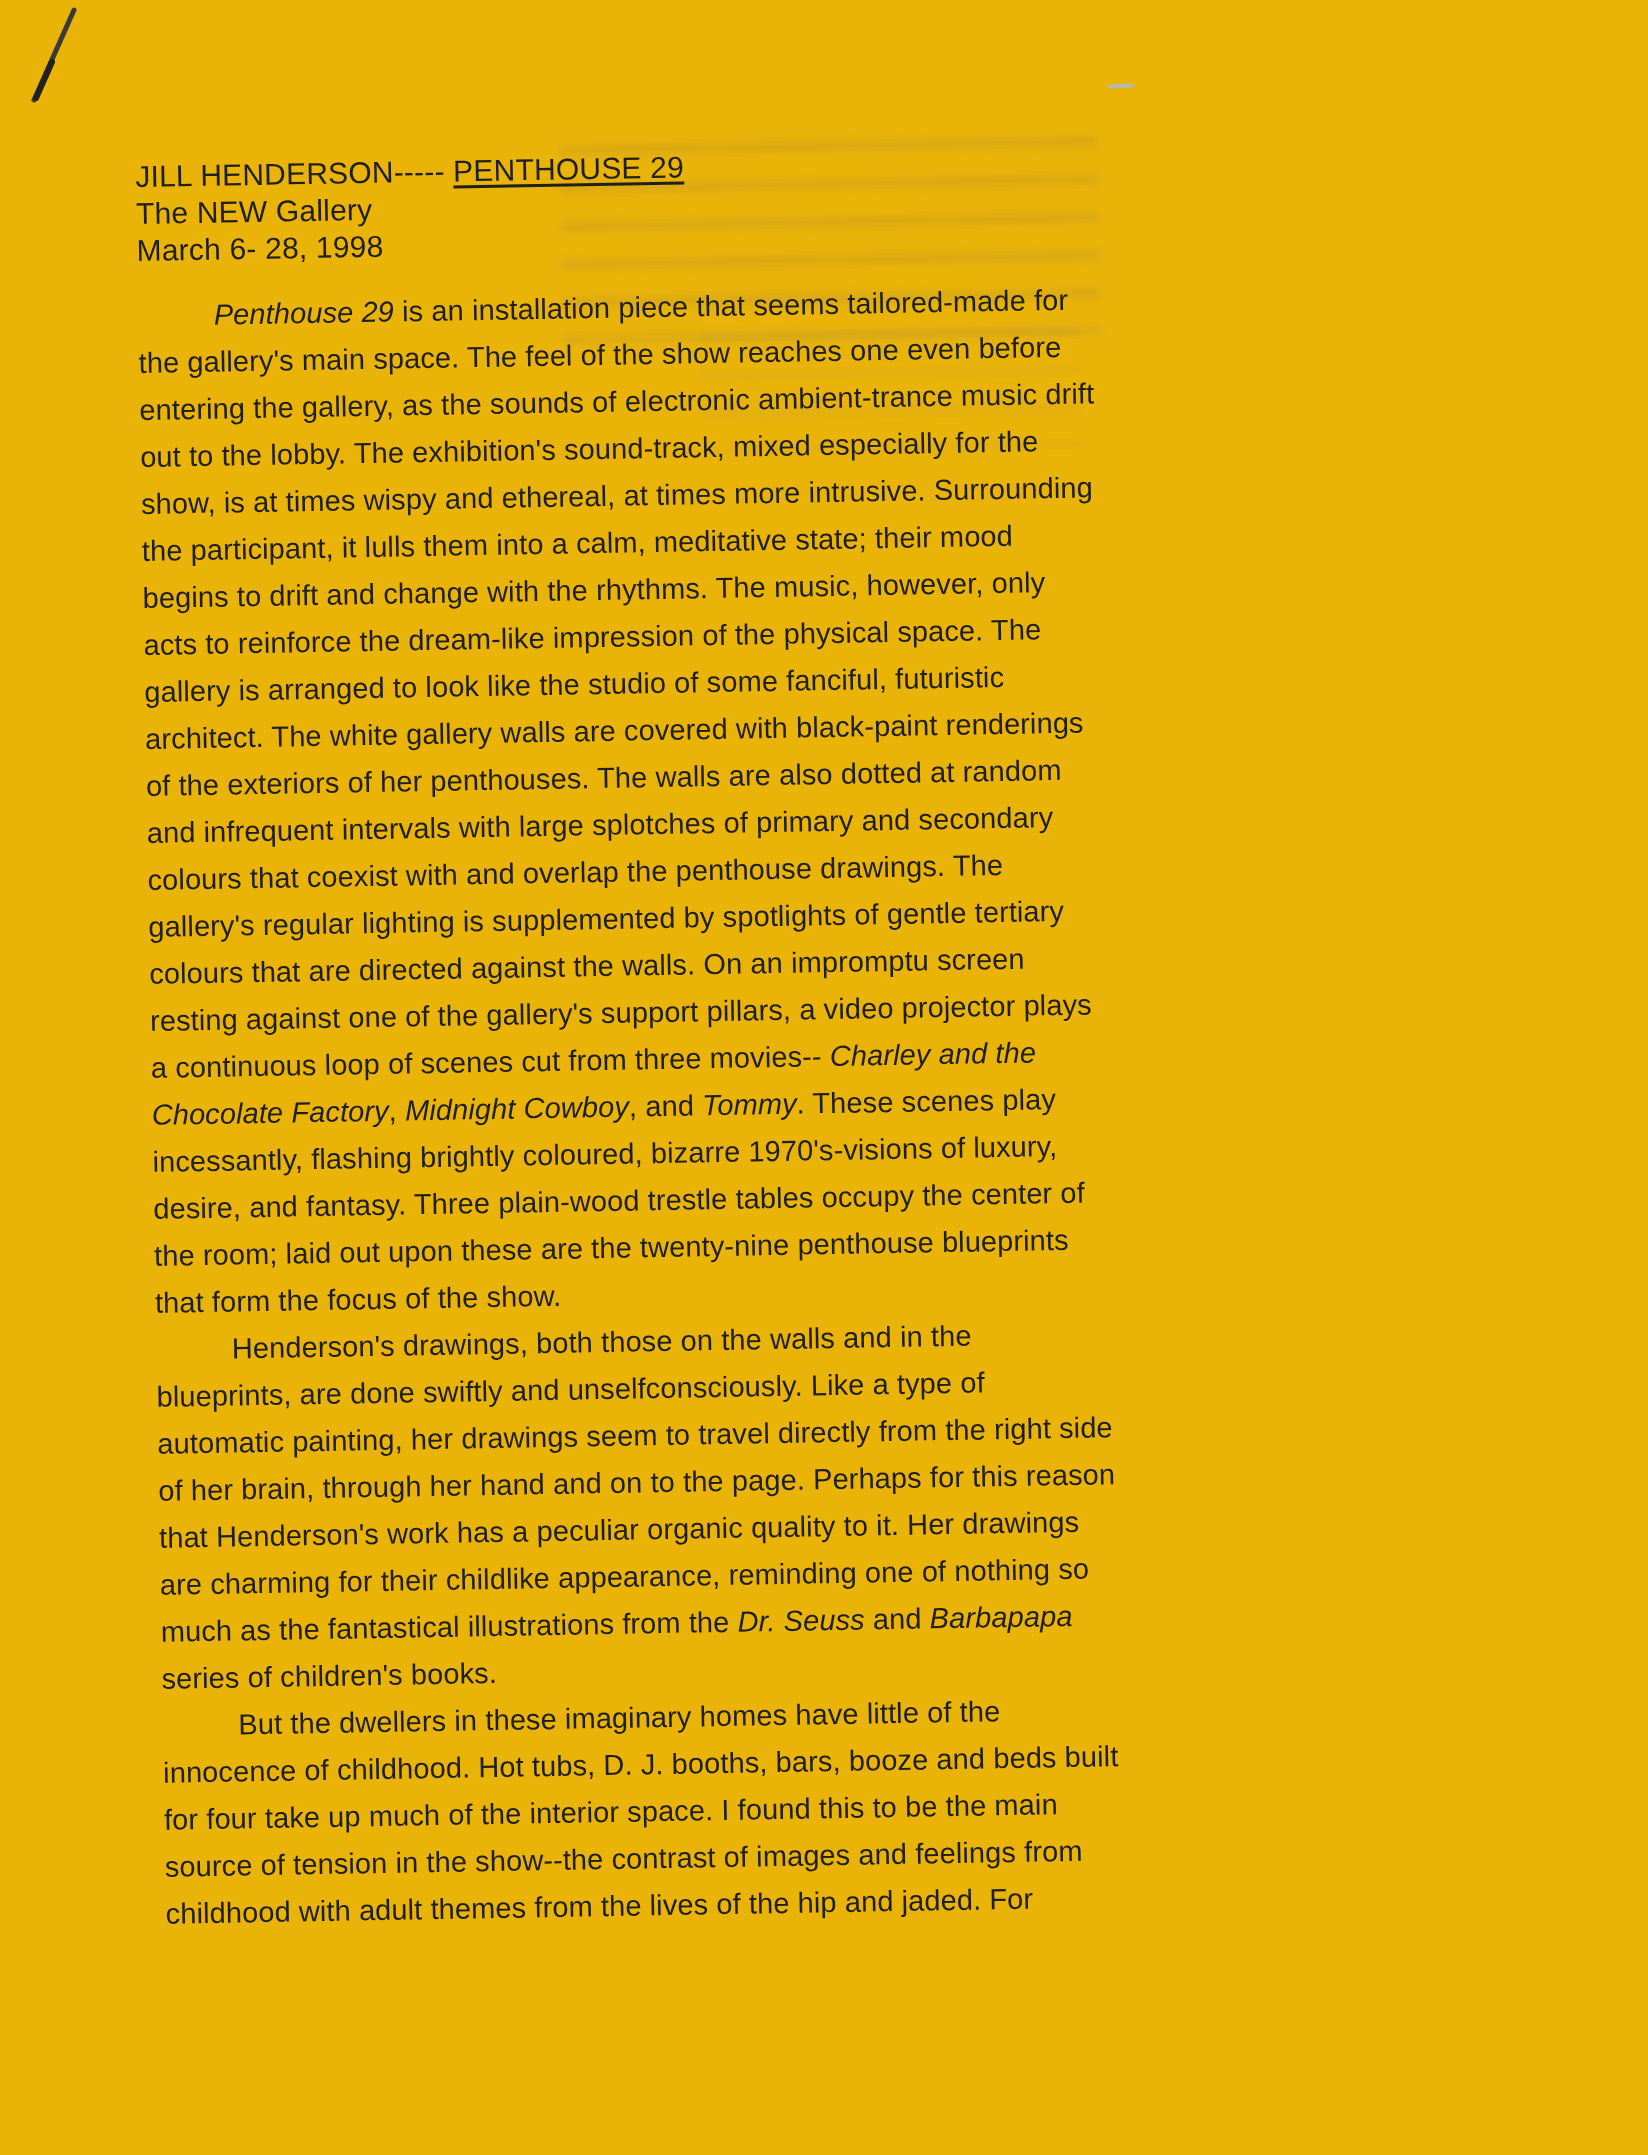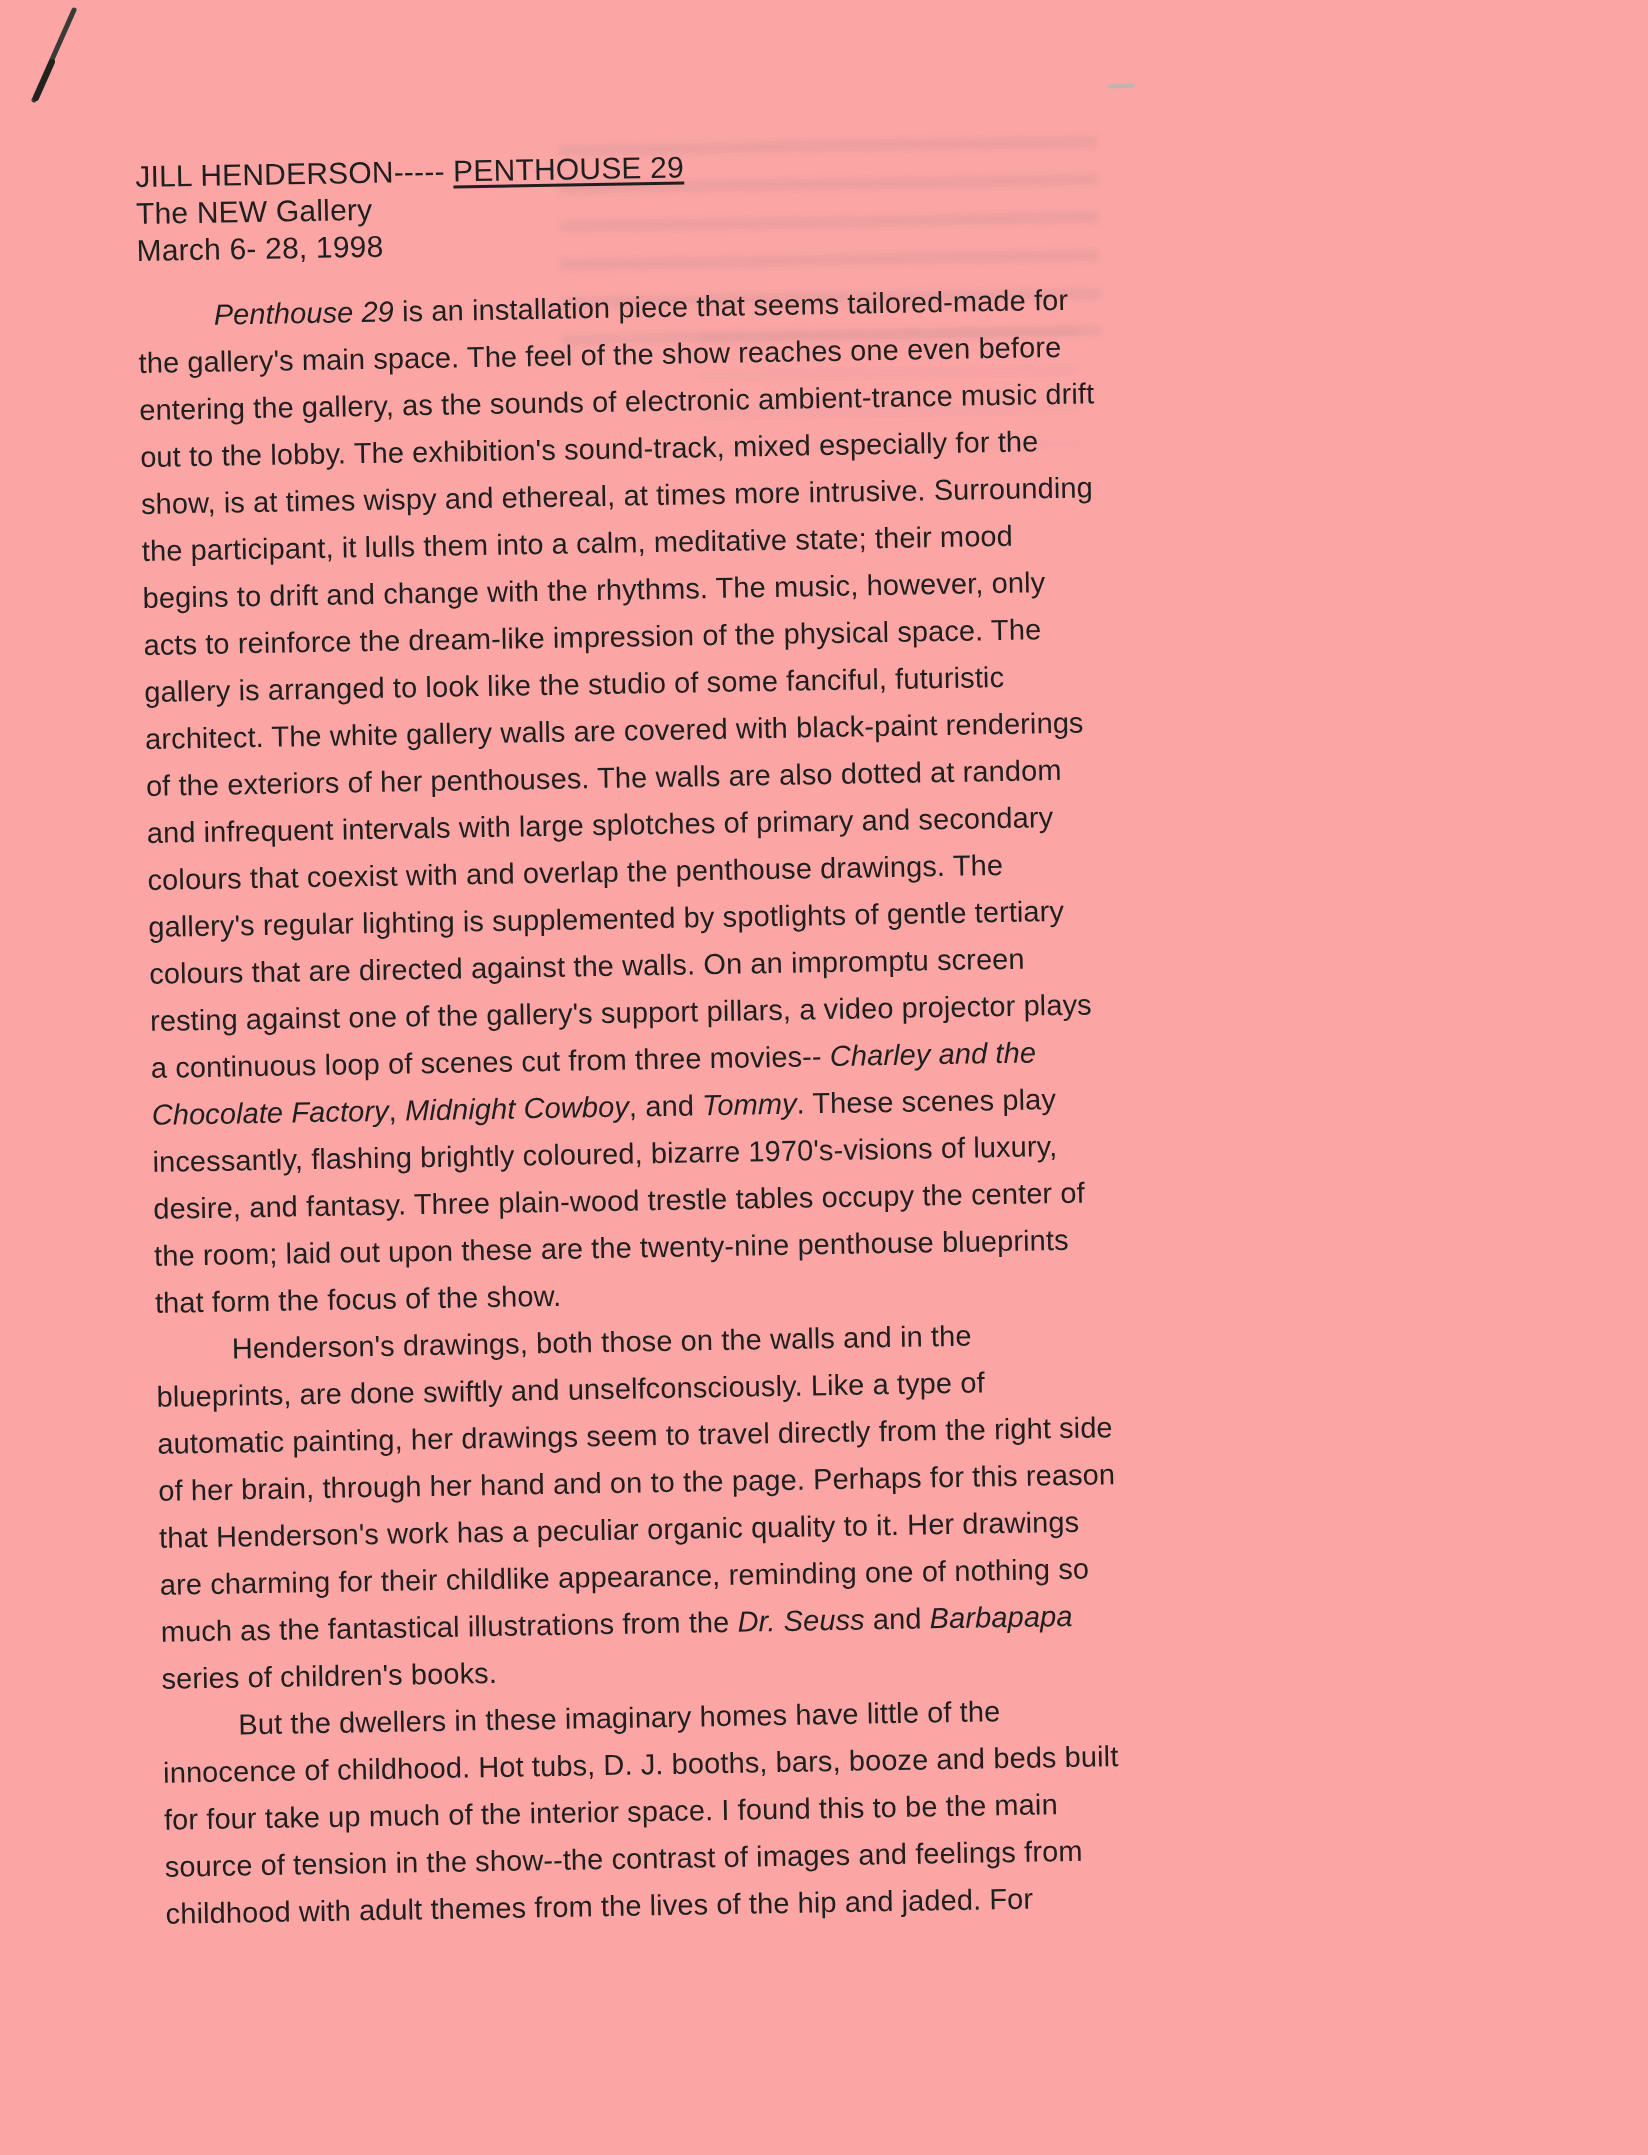--- a/index.html
+++ b/index.html
@@ -12,7 +12,7 @@
     width: 1648px;
     height: 2155px;
     margin: 0 auto;
-    background: #fca5a5;
+    background: #eab308;
     overflow: hidden;
     font-family: "Liberation Sans", sans-serif;
   }

